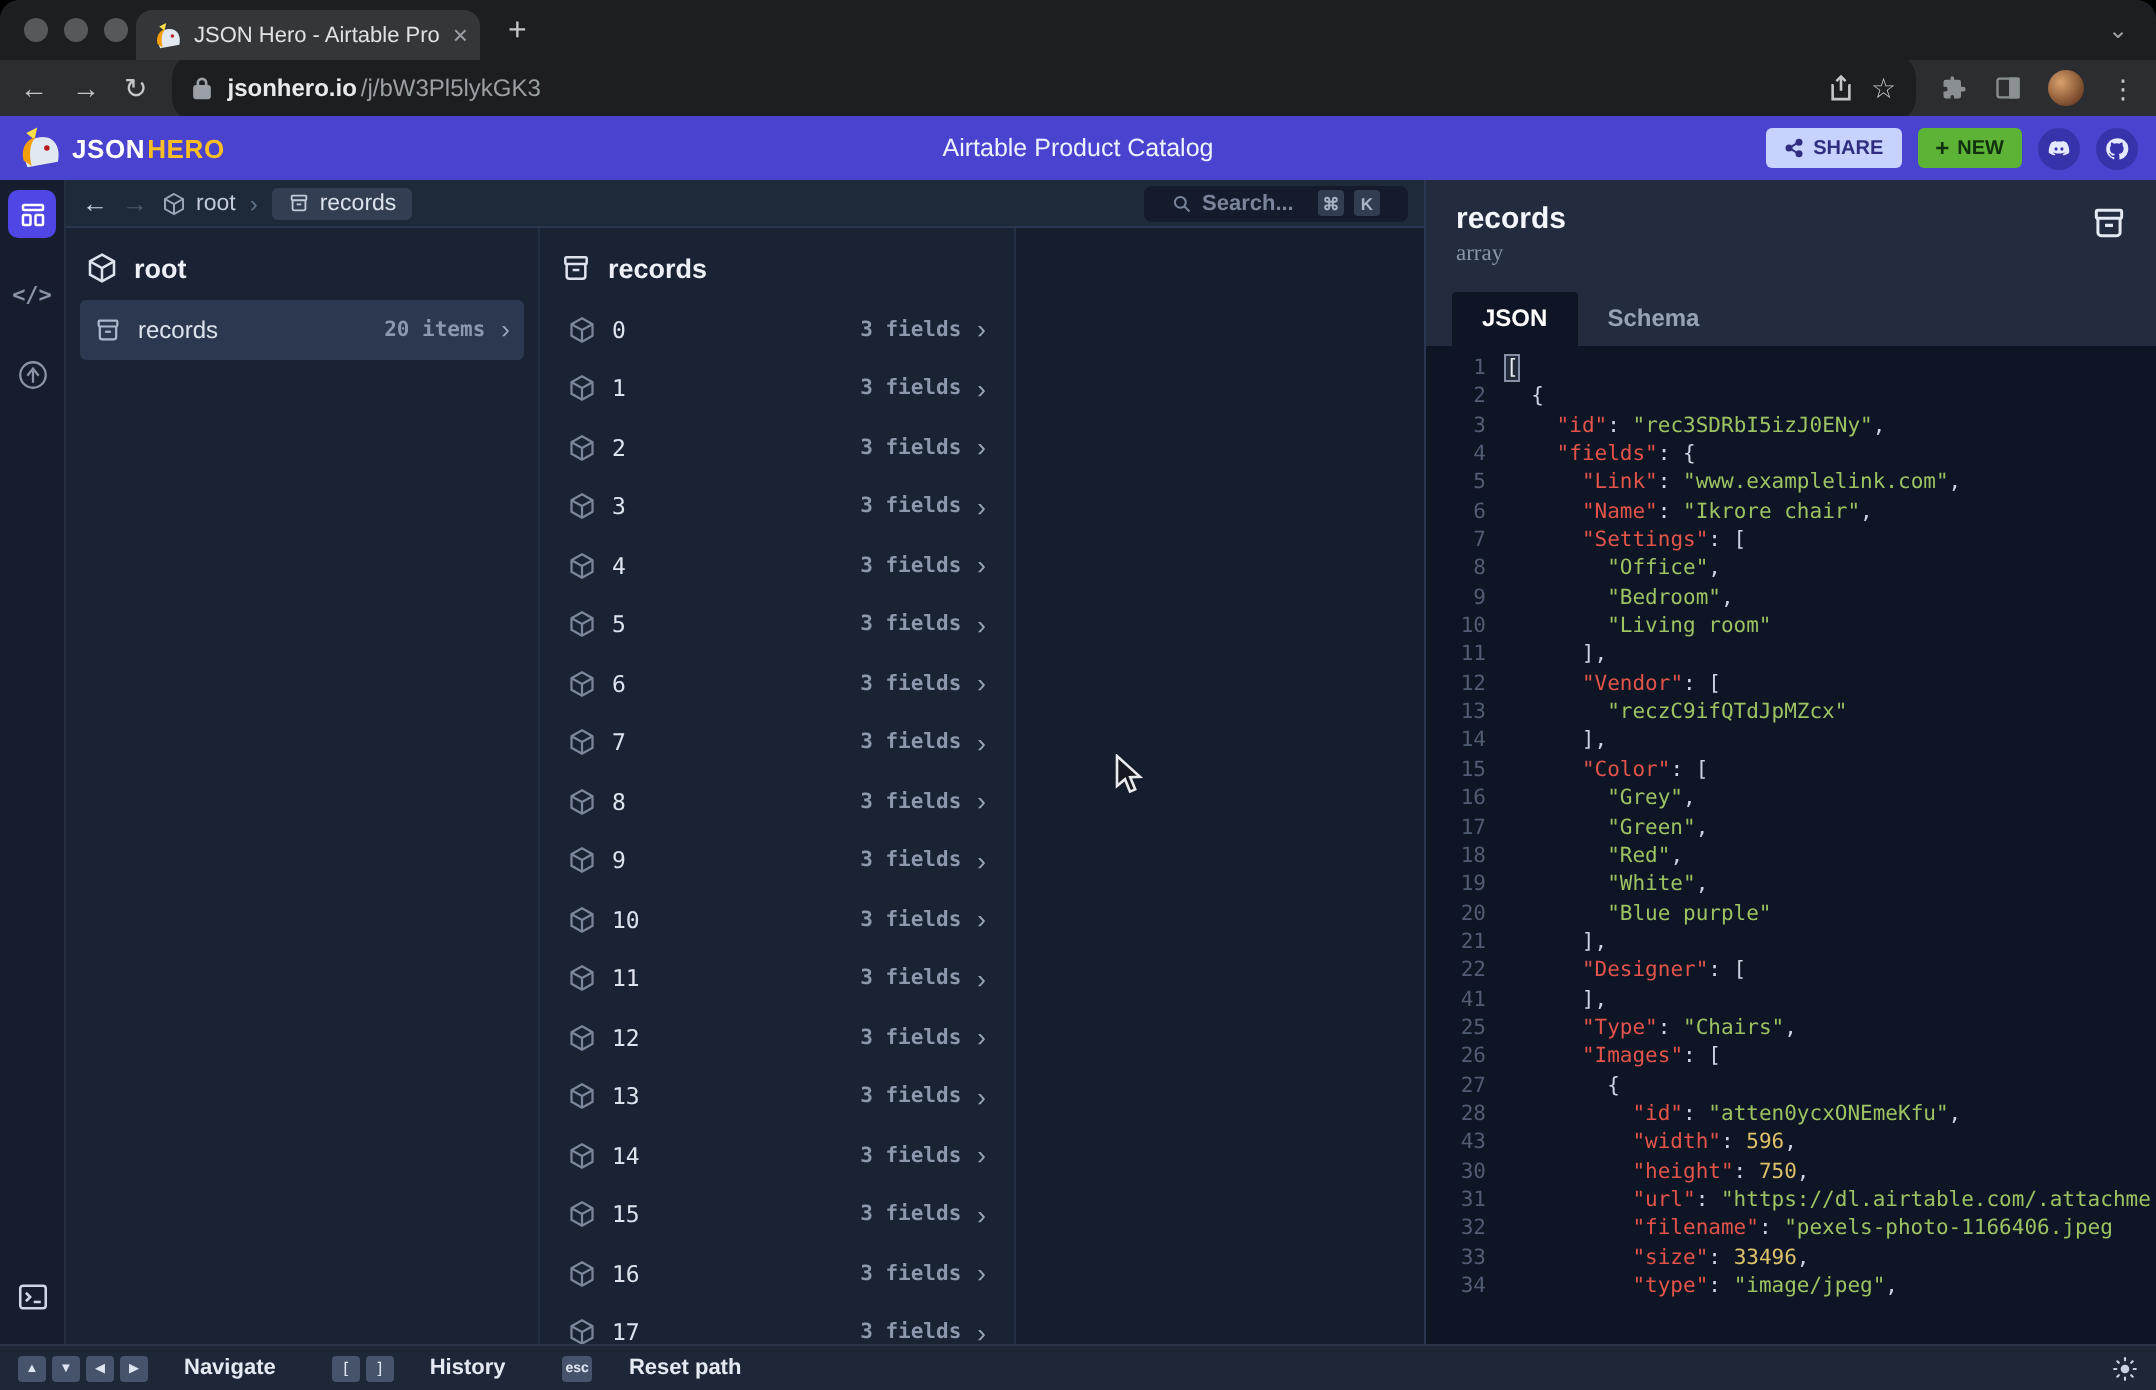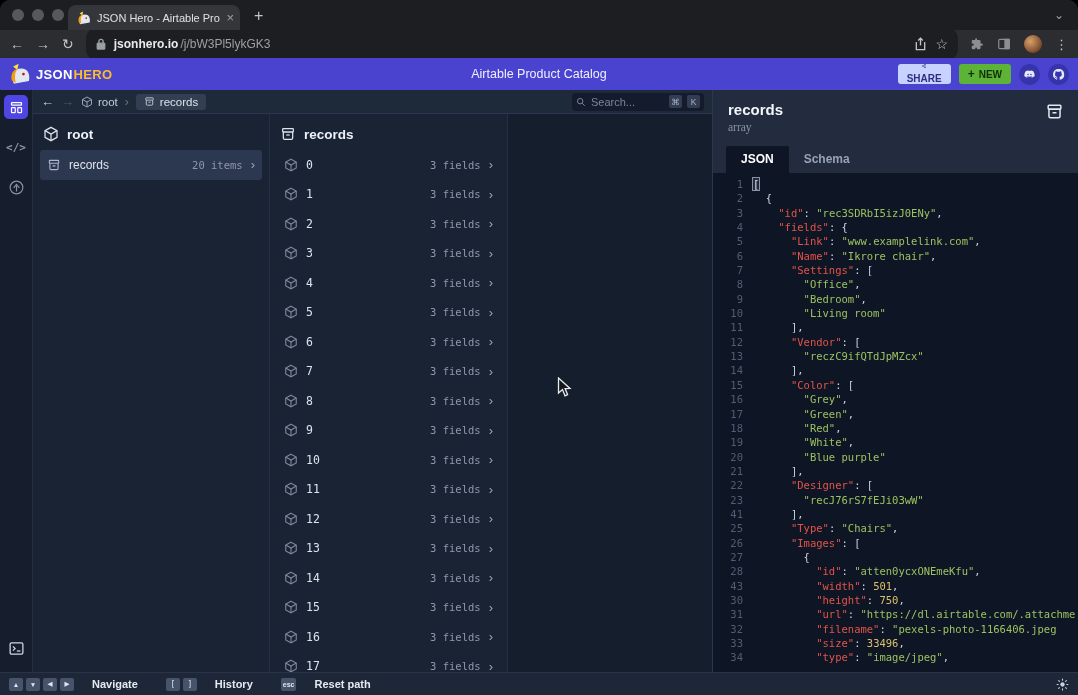--- a/index.html
+++ b/index.html
@@ -39,7 +39,7 @@
   .doc-title { position:absolute; left:0; right:0; text-align:center; color:#eef1ff; font-size:12.5px; pointer-events:none; }
   .header-actions { margin-left:auto; display:flex; align-items:center; gap:8px; z-index:2; }
   .btn-share { background:#c7d2fe; color:#312e81; font-size:10px; font-weight:800; border:none;
-               height:20px; border-radius:3px; padding:0 9px; display:flex; align-items:center; gap:5px;flex-direction:column; }
+               height:20px; border-radius:3px; padding:0 9px; display:flex; align-items:center; gap:5px; }
   .btn-new { background:#5cb335; color:#10300f; font-size:10px; font-weight:800; border:none;
              height:20px; border-radius:3px; padding:0 9px; display:flex; align-items:center; gap:4px; }
   .hdr-circle { width:21px; height:21px; border-radius:50%; background:#3733ab; display:flex;

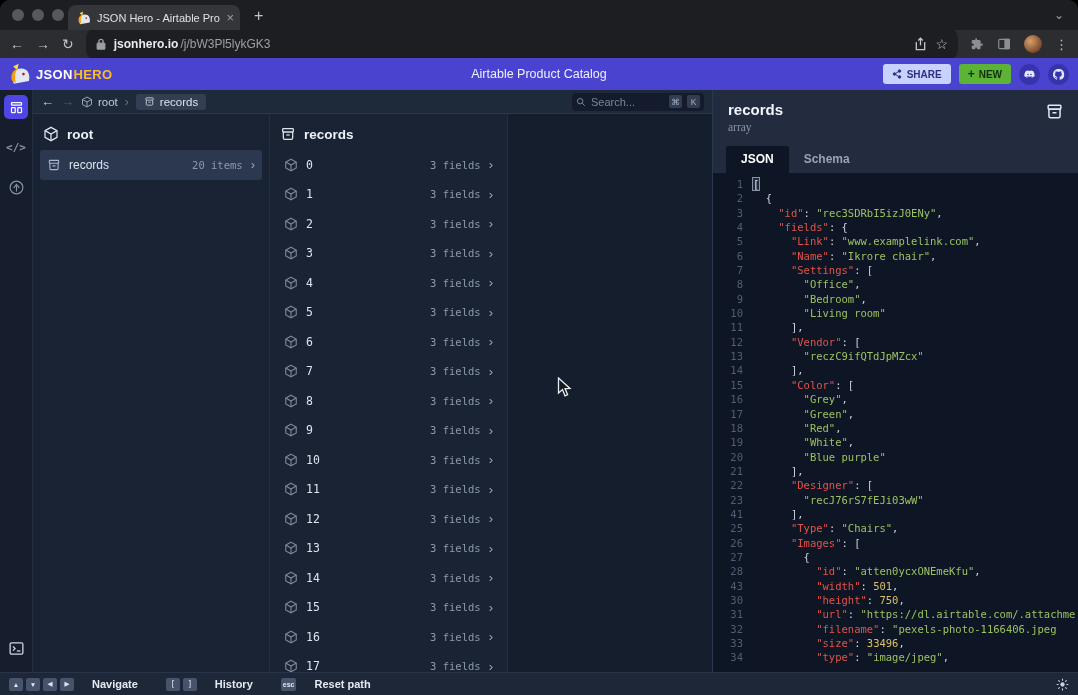--- a/index.html
+++ b/index.html
@@ -66,7 +66,7 @@
                 gap:5px; color:#dbe2ec; font-size:11.5px; }
   .nb-spacer { flex:1; }
   .searchbox { width:132px; height:18px; background:#131b2c; border-radius:4px; display:flex;
-               align-items:center; padding:0 4px; gap:5px; }
+               align-items:center; padding:0 14px; gap:5px;font-weight:bold; }
   .search-ph { color:#7a859b; font-size:11px; flex:1; }
   .kbd { min-width:13px; height:13px; background:#323d52; border-radius:2px; color:#a8b2c5;
          font-size:8.5px; display:flex; align-items:center; justify-content:center; padding:0 2px; }

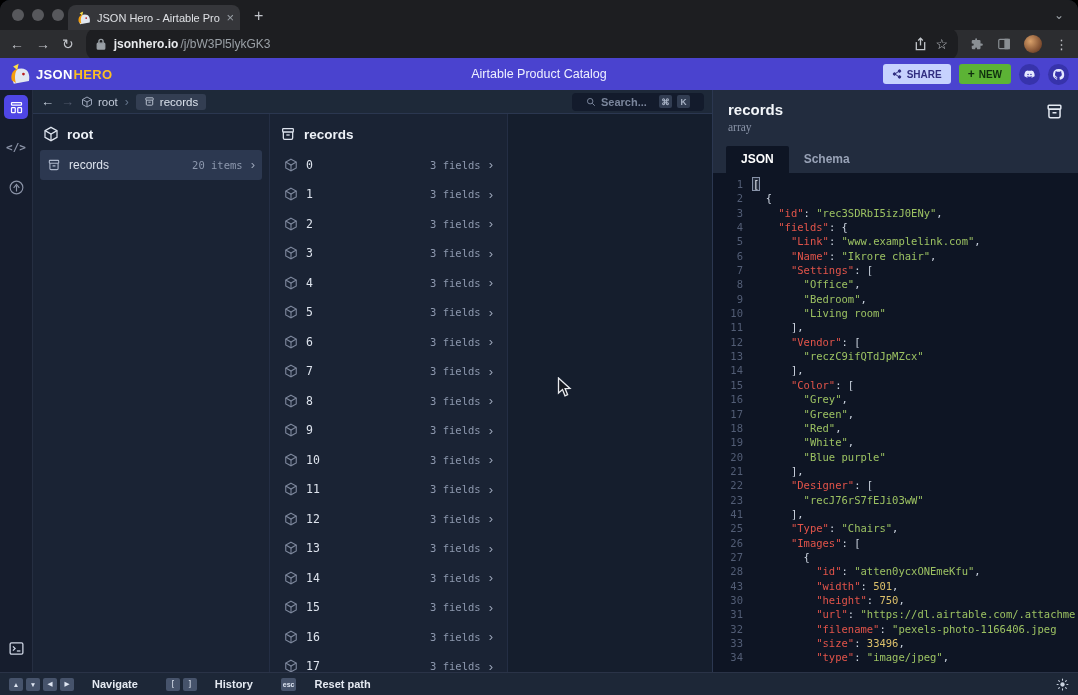--- a/index.html
+++ b/index.html
@@ -85,7 +85,7 @@
   .row.selected .ricon { color:#aeb8cc; }
   .rlabel { font-family:"DejaVu Sans Mono", monospace; font-size:11.5px; }
   .rlabel-sans { font-size:12px; }
-  .rmeta { margin-left:auto; font-family:"DejaVu Sans Mono", monospace; font-size:10.5px; color:#8d98ae; }
+  .rmeta { margin-left:auto; font-family:"DejaVu Sans Mono", monospace; font-size:10.5px; color:#8d98ae;font-weight:bold; }
   .rchev { color:#9aa4b8; font-size:13px; line-height:1; }
 
   

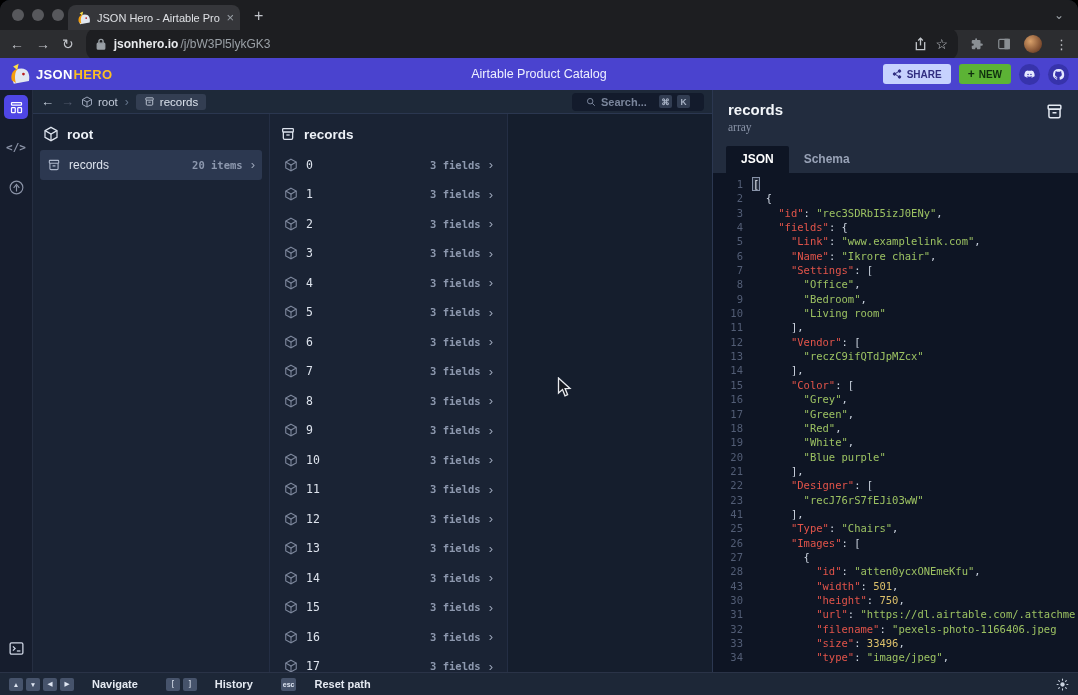--- a/index.html
+++ b/index.html
@@ -655,10 +655,6 @@
             <span class="ct"><span class="tk-p">      </span><span class="tk-k">"Designer"</span><span class="tk-p">: [</span></span>
           </div>
           <div class="cl">
-            <span class="ln">23</span>
-            <span class="ct"><span class="tk-p">        </span><span class="tk-s">"recJ76rS7fEJi03wW"</span></span>
-          </div>
-          <div class="cl">
             <span class="ln">41</span>
             <span class="ct"><span class="tk-p">      ],</span></span>
           </div>

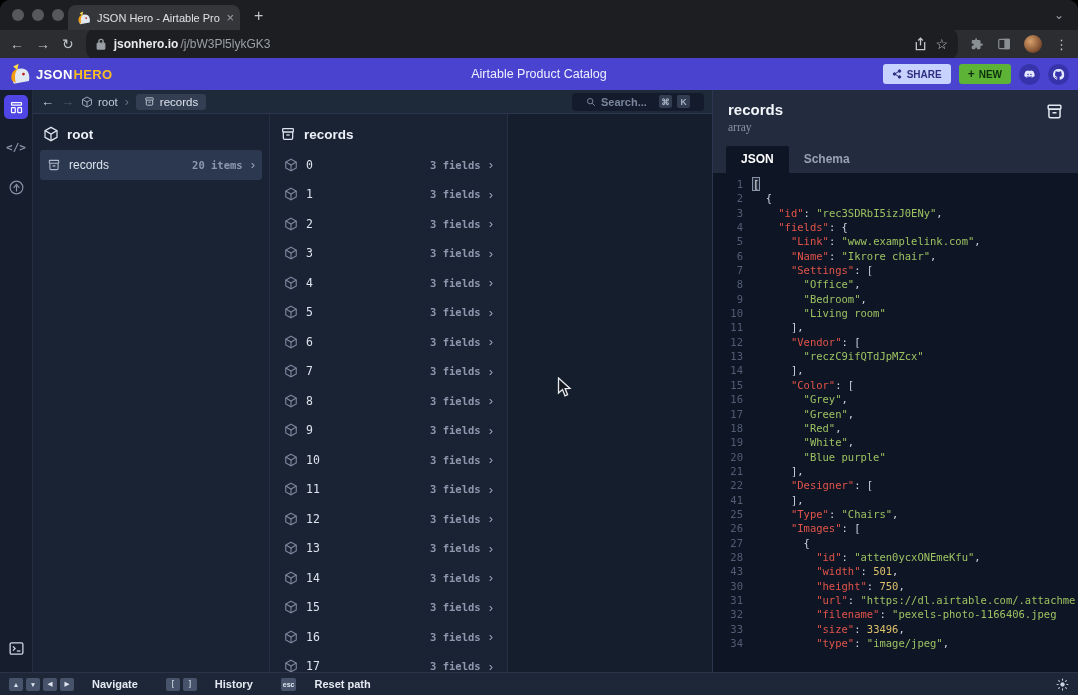--- a/index.html
+++ b/index.html
@@ -676,7 +676,7 @@
           </div>
           <div class="cl">
             <span class="ln">43</span>
-            <span class="ct"><span class="tk-p">          </span><span class="tk-k">"width"</span><span class="tk-p">: </span><span class="tk-n">501</span><span class="tk-p">,</span></span>
+            <span class="ct"><span class="tk-p">          </span><span class="tk-k">"width"</span><span class="tk-p">: </span><span class="tk-n">596</span><span class="tk-p">,</span></span>
           </div>
           <div class="cl">
             <span class="ln">30</span>

